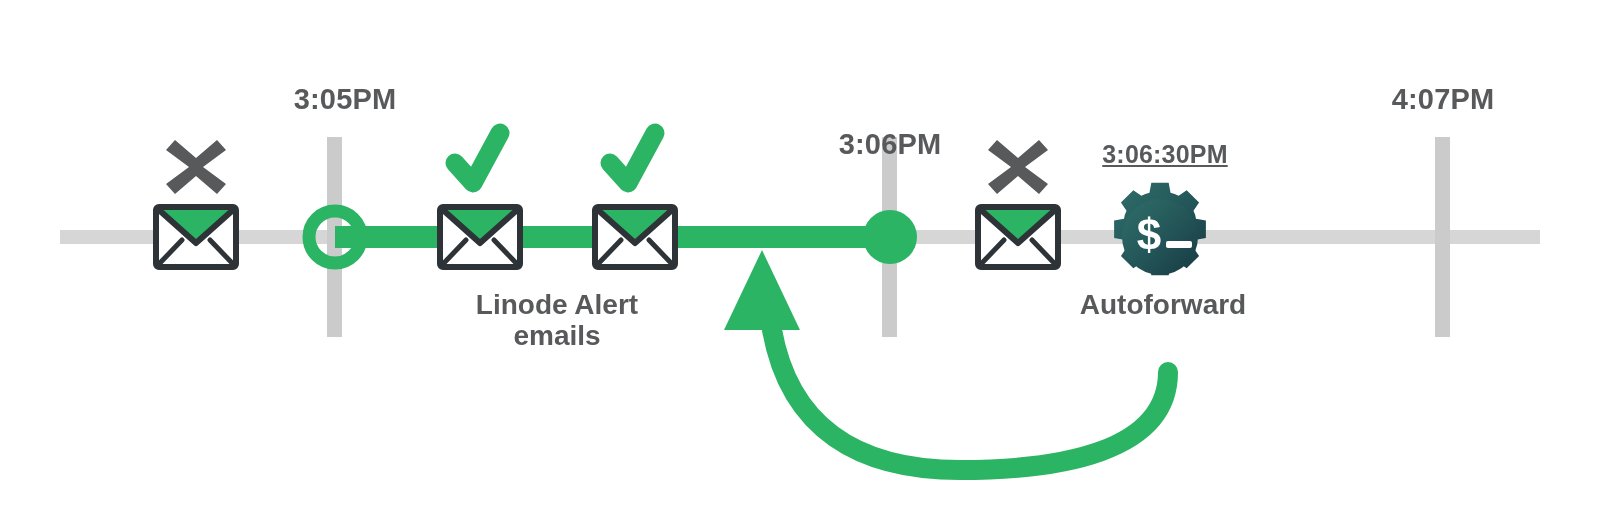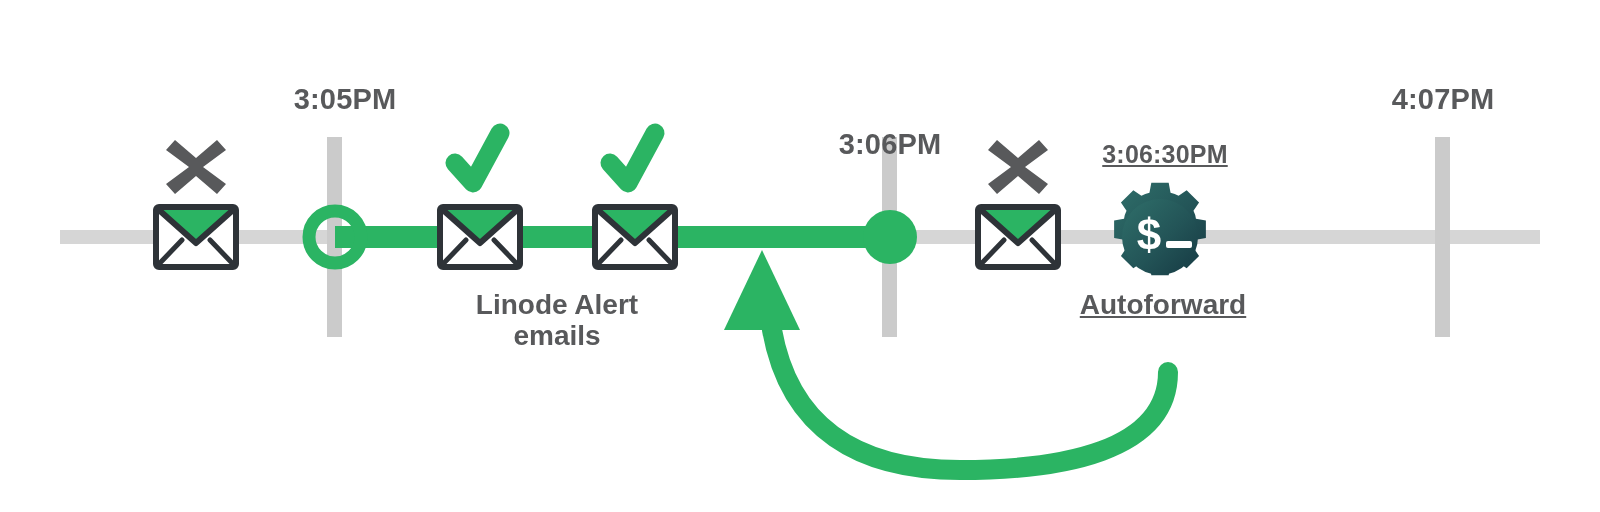--- a/index.html
+++ b/index.html
@@ -150,7 +150,7 @@
   <div class="lbl cap" style="left:437px;top:289px;width:240px;">Linode Alert</div>
   <div class="lbl cap" style="left:437px;top:320px;width:240px;">emails</div>
 
-  <div class="lbl cap" style="left:1043px;top:289px;width:240px;text-decoration:underline;">Autoforward</div>
+  <div class="lbl cap" style="left:1043px;top:289px;width:240px;">Autoforward</div>
 
 </div>
 

